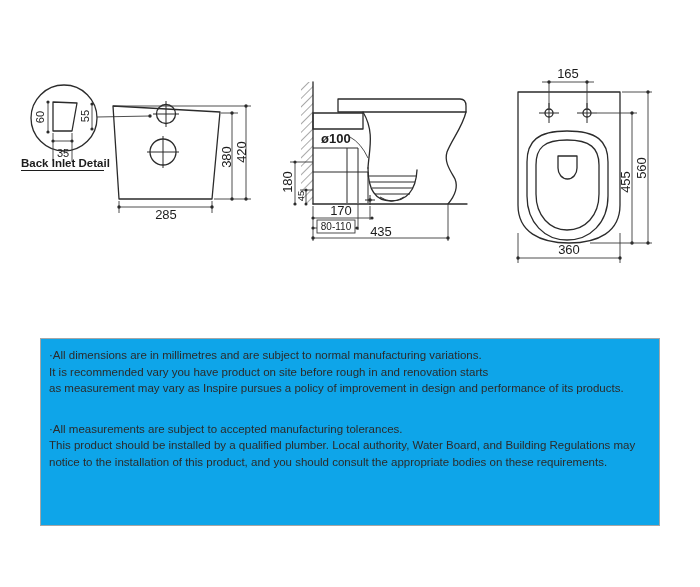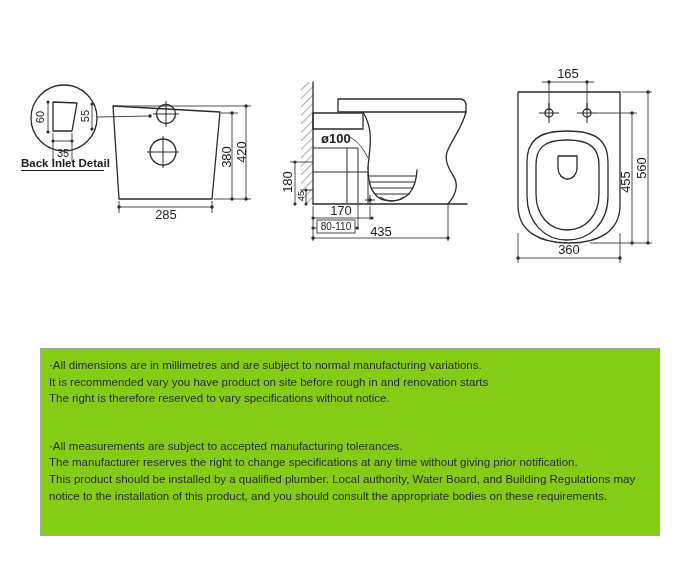--- a/index.html
+++ b/index.html
@@ -17,8 +17,8 @@
   .lbl{font-size:11.5px;font-weight:bold;}
   .dia{font-size:13px;font-weight:bold;}
   .disclaimer-box{
-    position:absolute;left:40px;top:348px;width:620px;height:188px;
-    box-sizing:border-box;border:1px solid #a6a6a6;background:#84cc16;
+    position:absolute;left:40px;top:338px;width:620px;height:188px;
+    box-sizing:border-box;border:1px solid #a6a6a6;background:#0ea5e9;
     padding:8px 10px 0 8px;color:#2b2b2b;
   }
   .disclaimer-box .para{margin:0;}

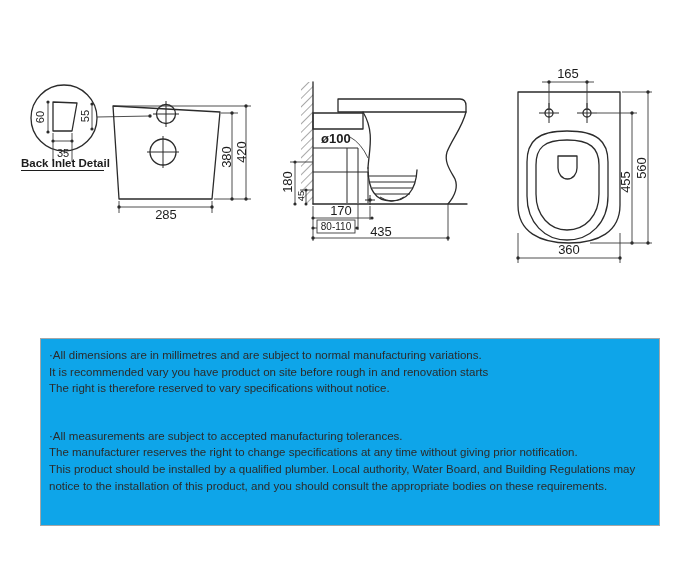--- a/index.html
+++ b/index.html
@@ -210,6 +210,7 @@
     <div class="para">
       <div class="tline">·All dimensions are in millimetres and are subject to normal manufacturing variations.</div>
       <div class="tline">It is recommended vary you have product on site before rough in and renovation starts</div>
+      <div class="tline">as measurement may vary as Inspire pursues a policy of improvement in design and performance of its products.</div>
       <div class="tline">The right is therefore reserved to vary specifications without notice.</div>
     </div>
     <div class="para">

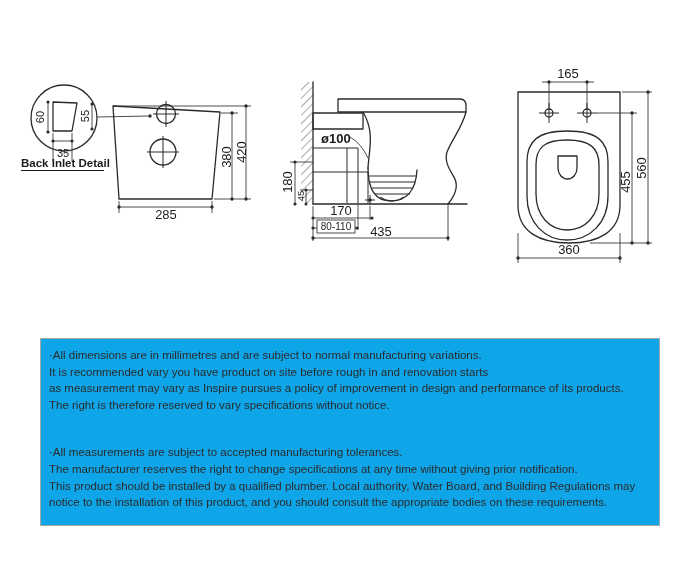--- a/index.html
+++ b/index.html
@@ -211,7 +211,6 @@
       <div class="tline">·All dimensions are in millimetres and are subject to normal manufacturing variations.</div>
       <div class="tline">It is recommended vary you have product on site before rough in and renovation starts</div>
       <div class="tline">as measurement may vary as Inspire pursues a policy of improvement in design and performance of its products.</div>
-      <div class="tline">The right is therefore reserved to vary specifications without notice.</div>
     </div>
     <div class="para">
       <div class="tline">·All measurements are subject to accepted manufacturing tolerances.</div>

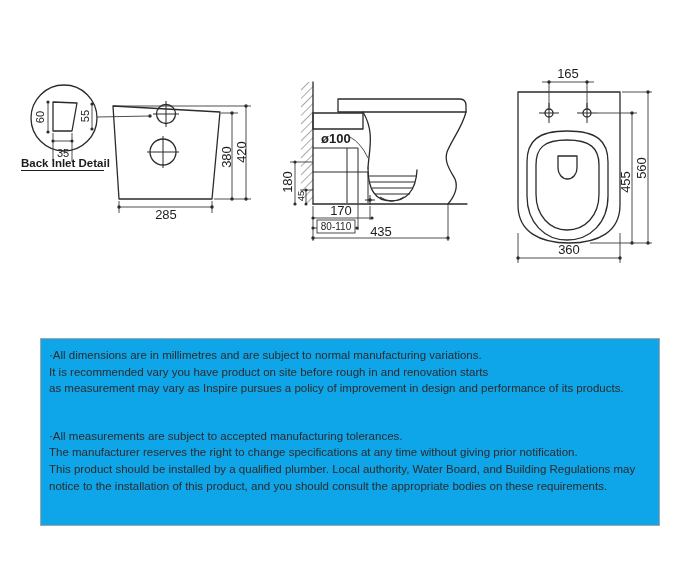--- a/index.html
+++ b/index.html
@@ -22,7 +22,7 @@
     padding:8px 10px 0 8px;color:#2b2b2b;
   }
   .disclaimer-box .para{margin:0;}
-  .disclaimer-box .para + .para{margin-top:31px;}
+  .disclaimer-box .para + .para{margin-top:24px;}
   .disclaimer-box .tline{
     font-size:11.5px;line-height:16.6px;white-space:nowrap;
   }

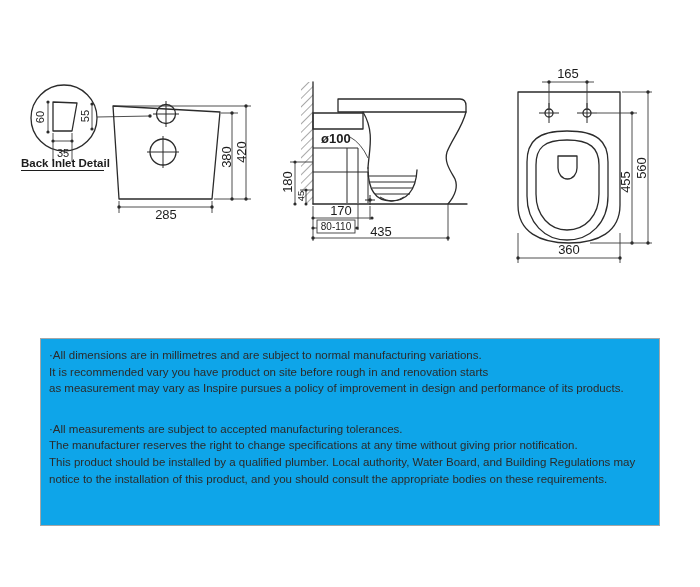--- a/index.html
+++ b/index.html
@@ -214,7 +214,6 @@
     </div>
     <div class="para">
       <div class="tline">·All measurements are subject to accepted manufacturing tolerances.</div>
-      <div class="tline">The manufacturer reserves the right to change specifications at any time without giving prior notification.</div>
       <div class="tline">This product should be installed by a qualified plumber. Local authority, Water Board, and Building Regulations may</div>
       <div class="tline">notice to the installation of this product, and you should consult the appropriate bodies on these requirements.</div>
     </div>

